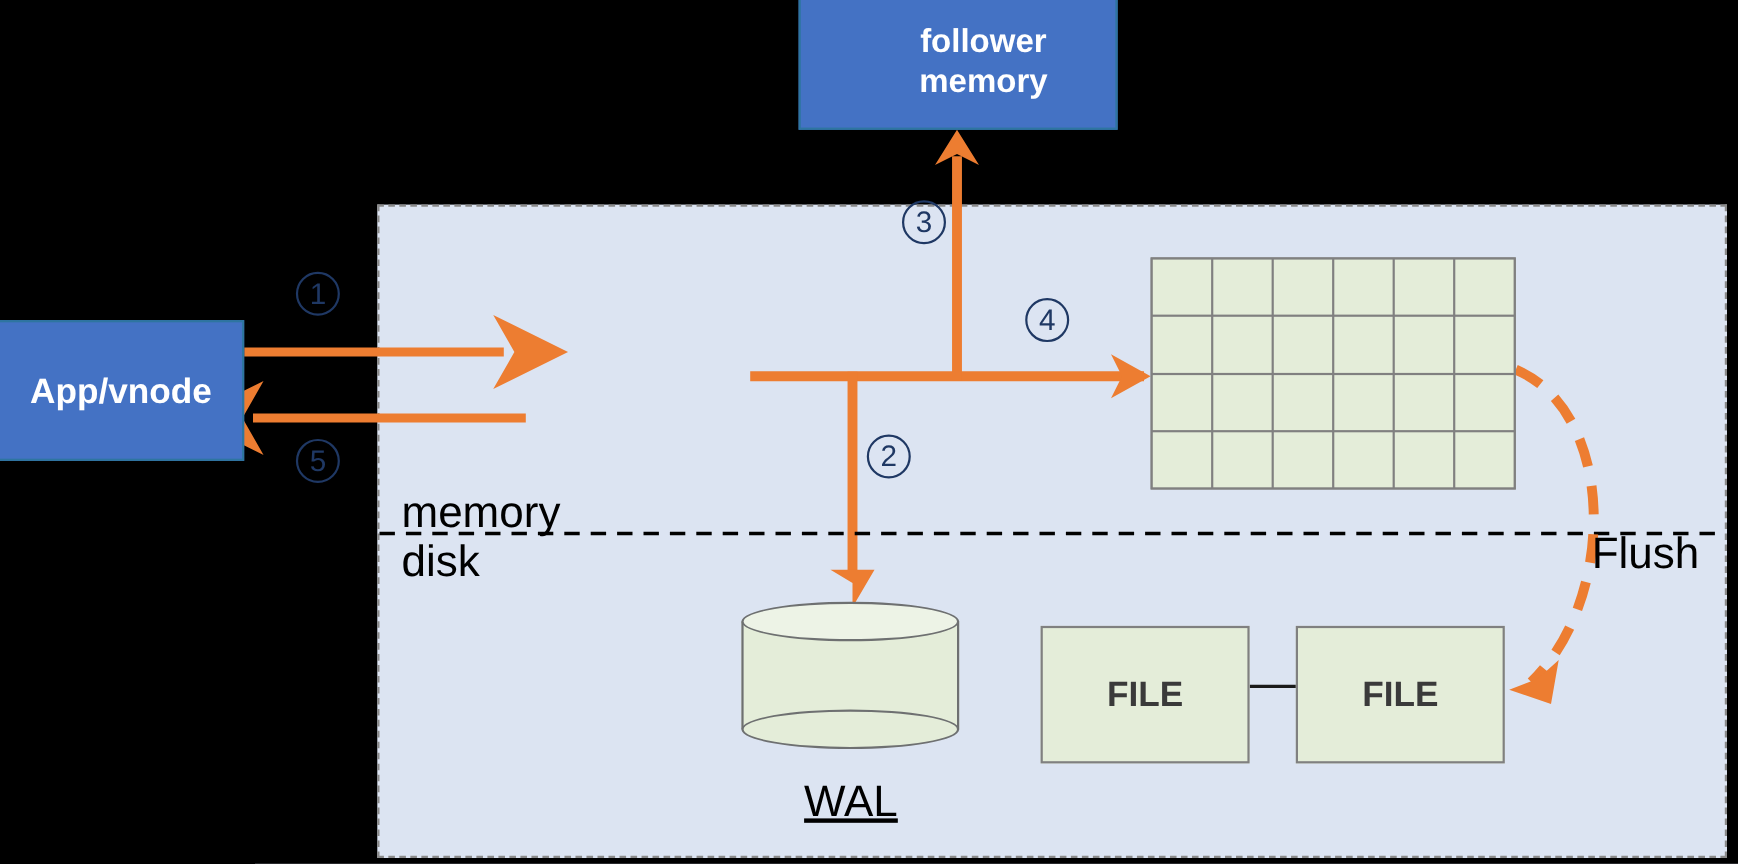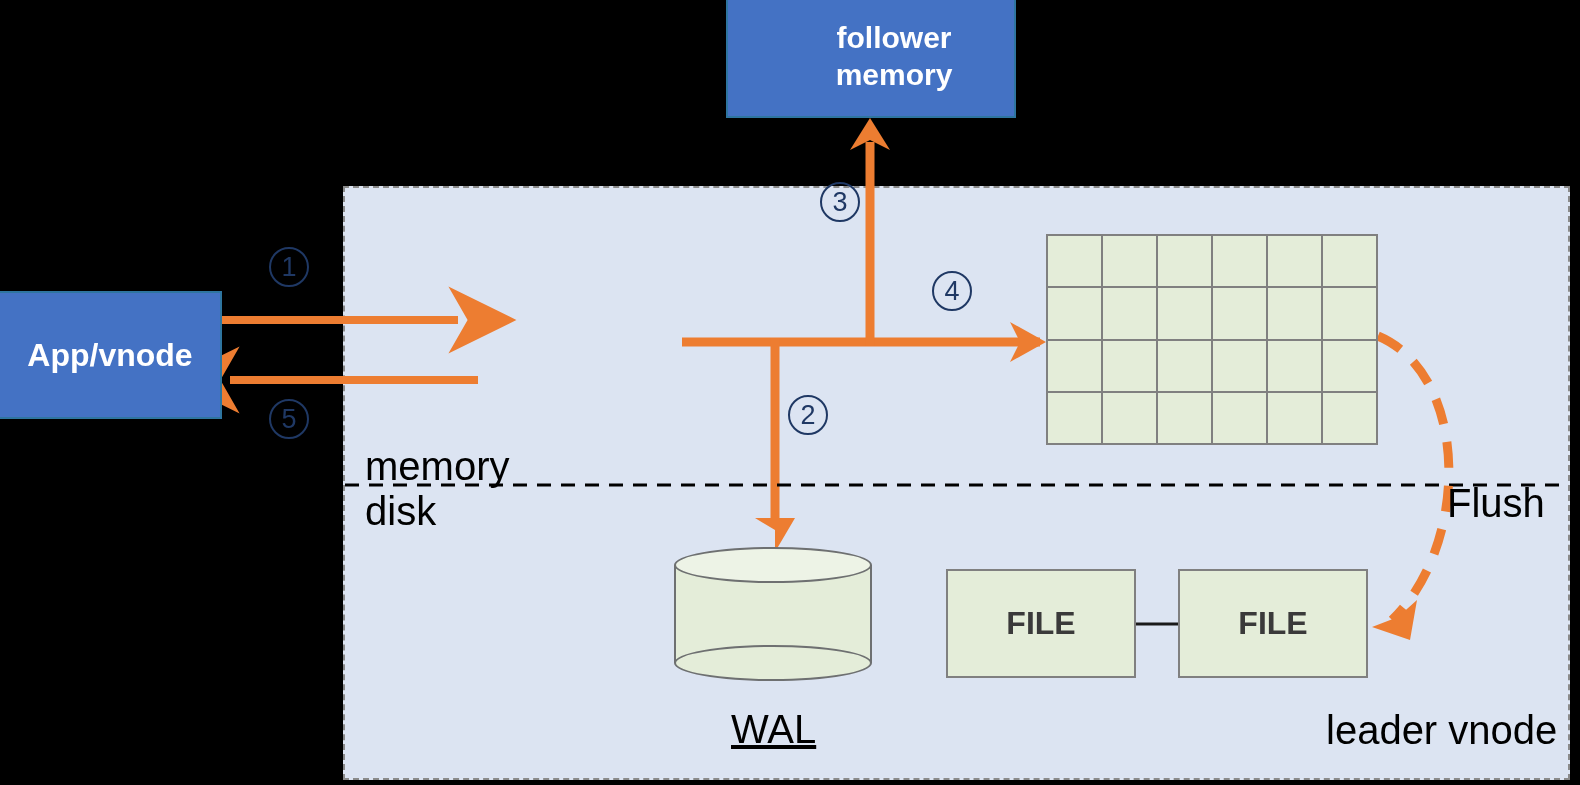--- a/index.html
+++ b/index.html
@@ -155,7 +155,7 @@
     font-size: 32px;
     font-weight: bold;
     top: 569px;
-    height: 109px;
+    height: 125px;
   }
   #file-1 { left: 946px; width: 190px; }
   #file-2 { left: 1178px; width: 190px; }

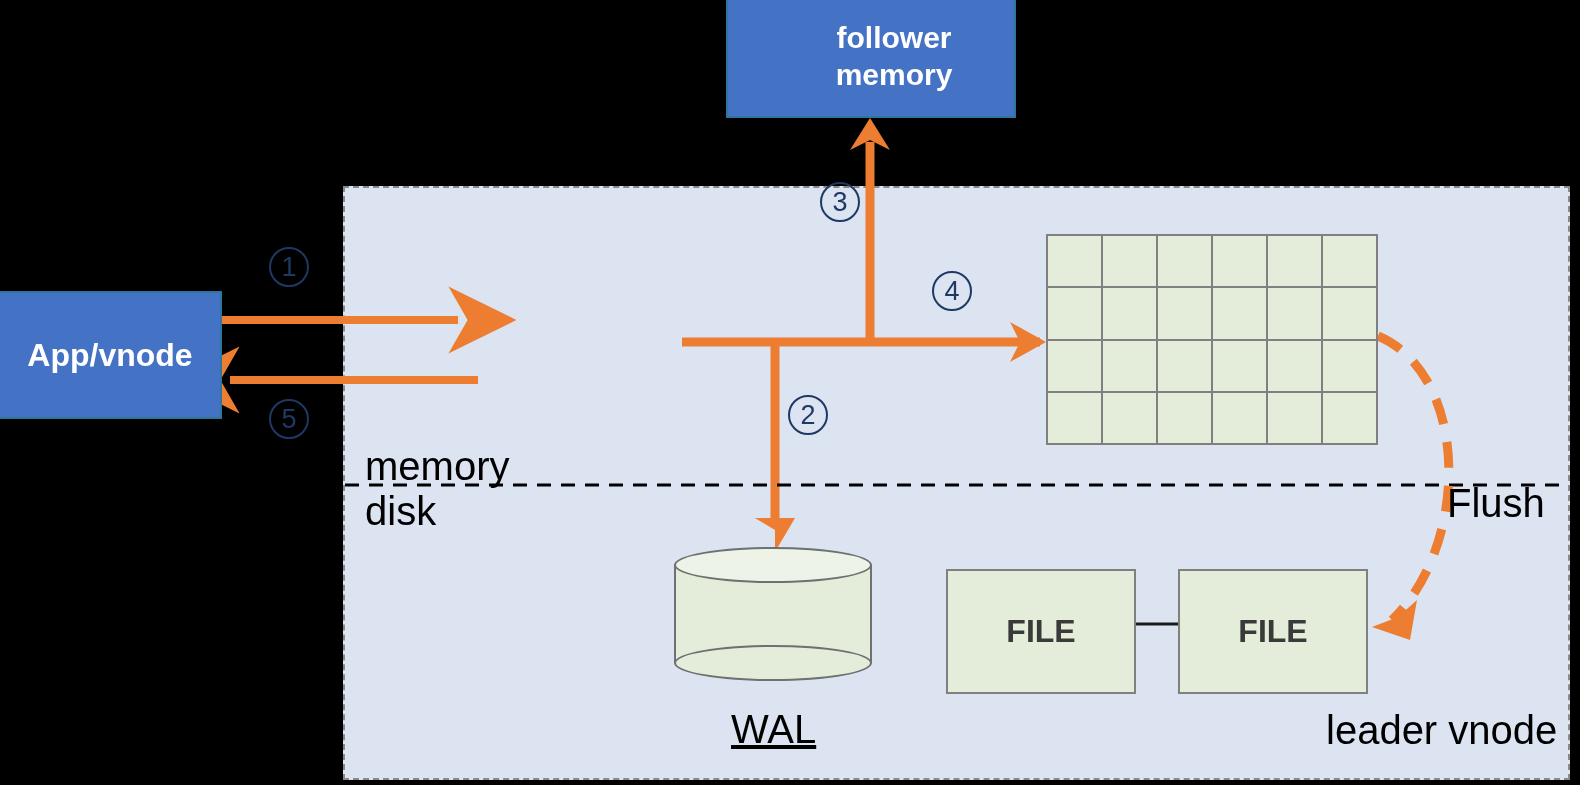--- a/index.html
+++ b/index.html
@@ -287,7 +287,6 @@
   <div id="disk-label" class="lbl plain">disk</div>
   <div id="wal-label" class="lbl plain">WAL</div>
   <div id="flush-label" class="lbl plain">Flush</div>
-  <div id="leader-label" class="lbl plain">leader vnode</div>
 
   <div id="step-1" class="step">1</div>
   <div id="step-2" class="step">2</div>

